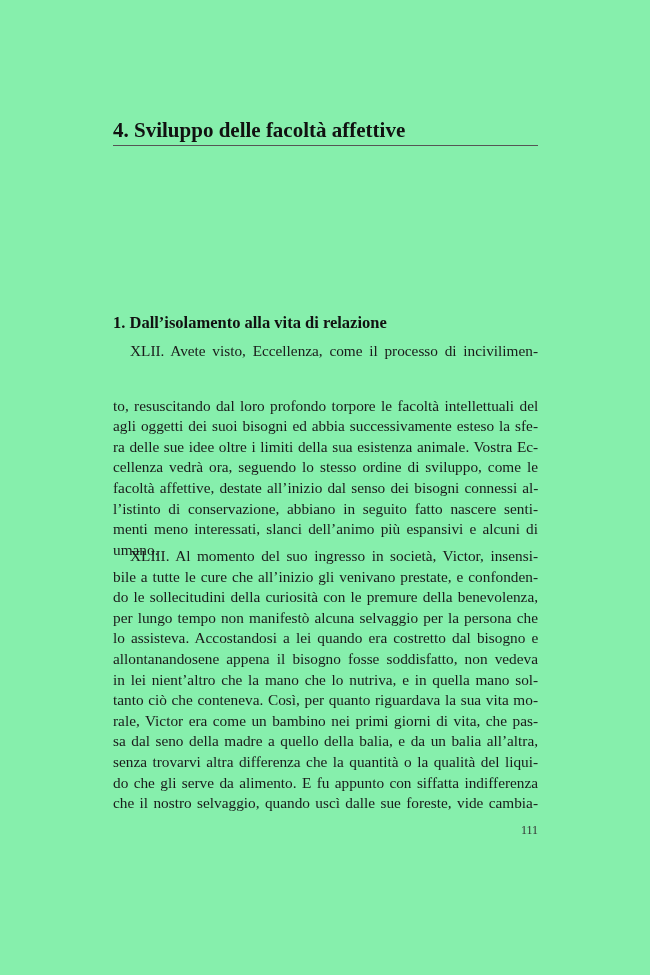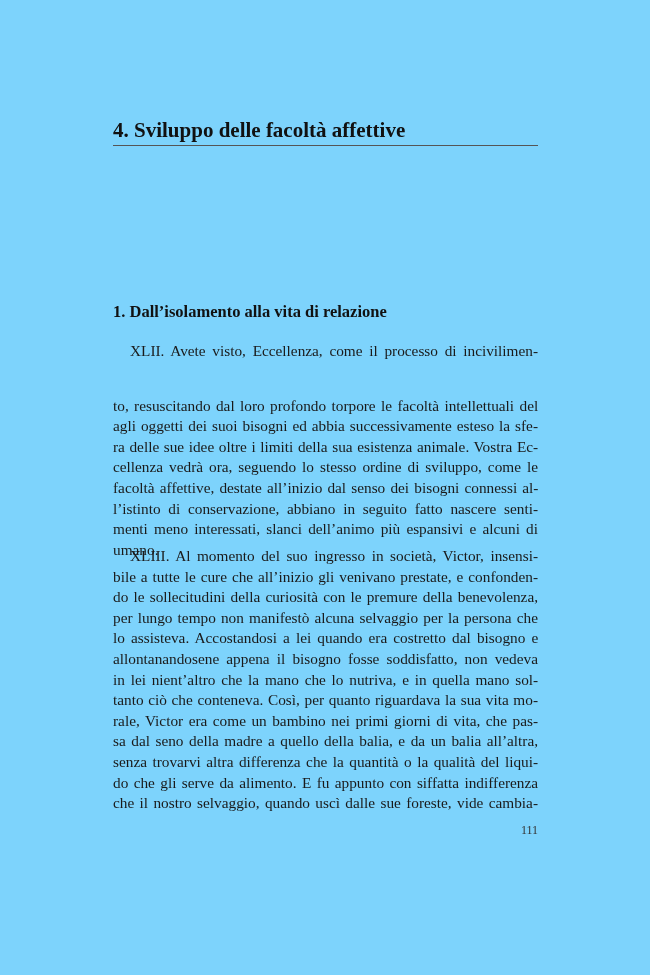--- a/index.html
+++ b/index.html
@@ -6,7 +6,7 @@
   body { width: 650px; height: 975px; position: relative; overflow: hidden; }
   .page {
     position: absolute; left: 0; top: 0; width: 650px; height: 975px;
-    background: #7dd3fc; color: #1a1a1a;
+    background: #86efac; color: #1a1a1a;
     font-family: "Liberation Serif", "DejaVu Serif", serif;
   }
   .chapter-title {

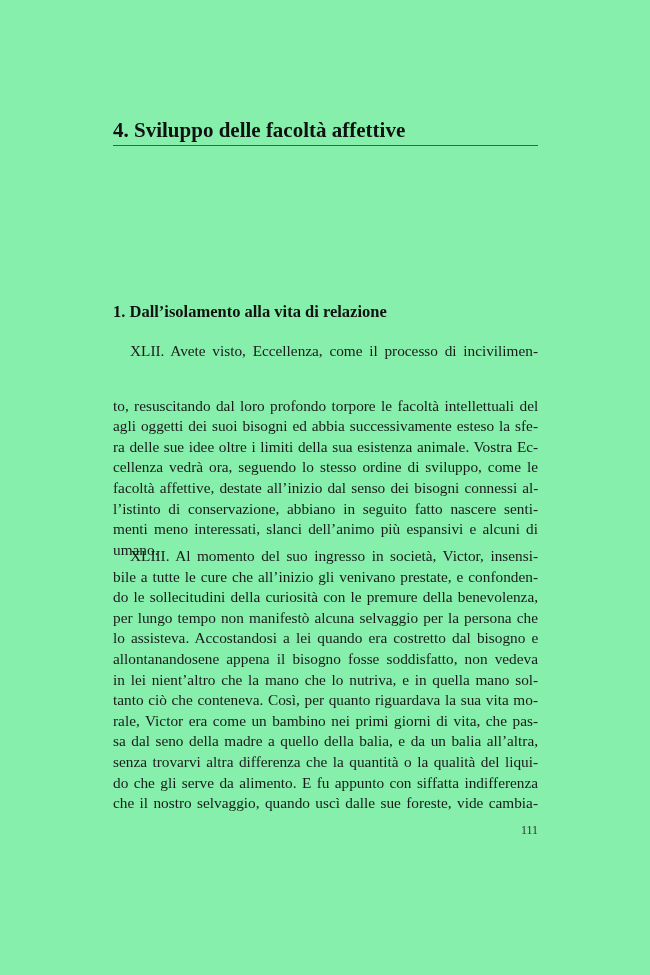--- a/index.html
+++ b/index.html
@@ -19,7 +19,7 @@
     border-top: 1.5px solid #555;
   }
   .section-title {
-    position: absolute; left: 113px; top: 301px; width: 425px;
+    position: absolute; left: 113px; top: 312px; width: 425px;
     font-size: 16.5px; font-weight: bold; margin: 0; line-height: 22px; color: #111;
   }
   .body-text {

